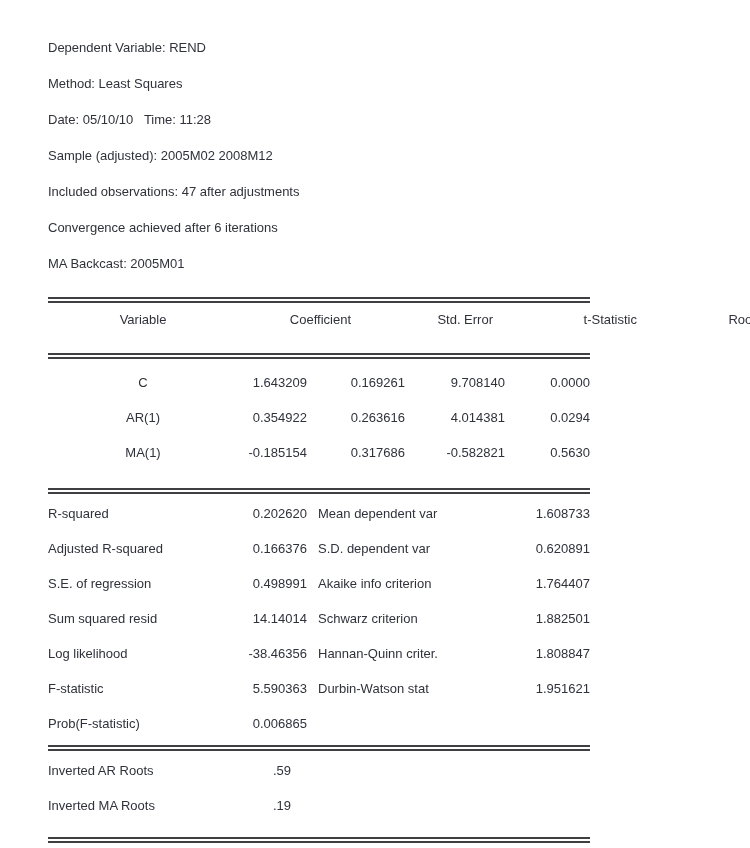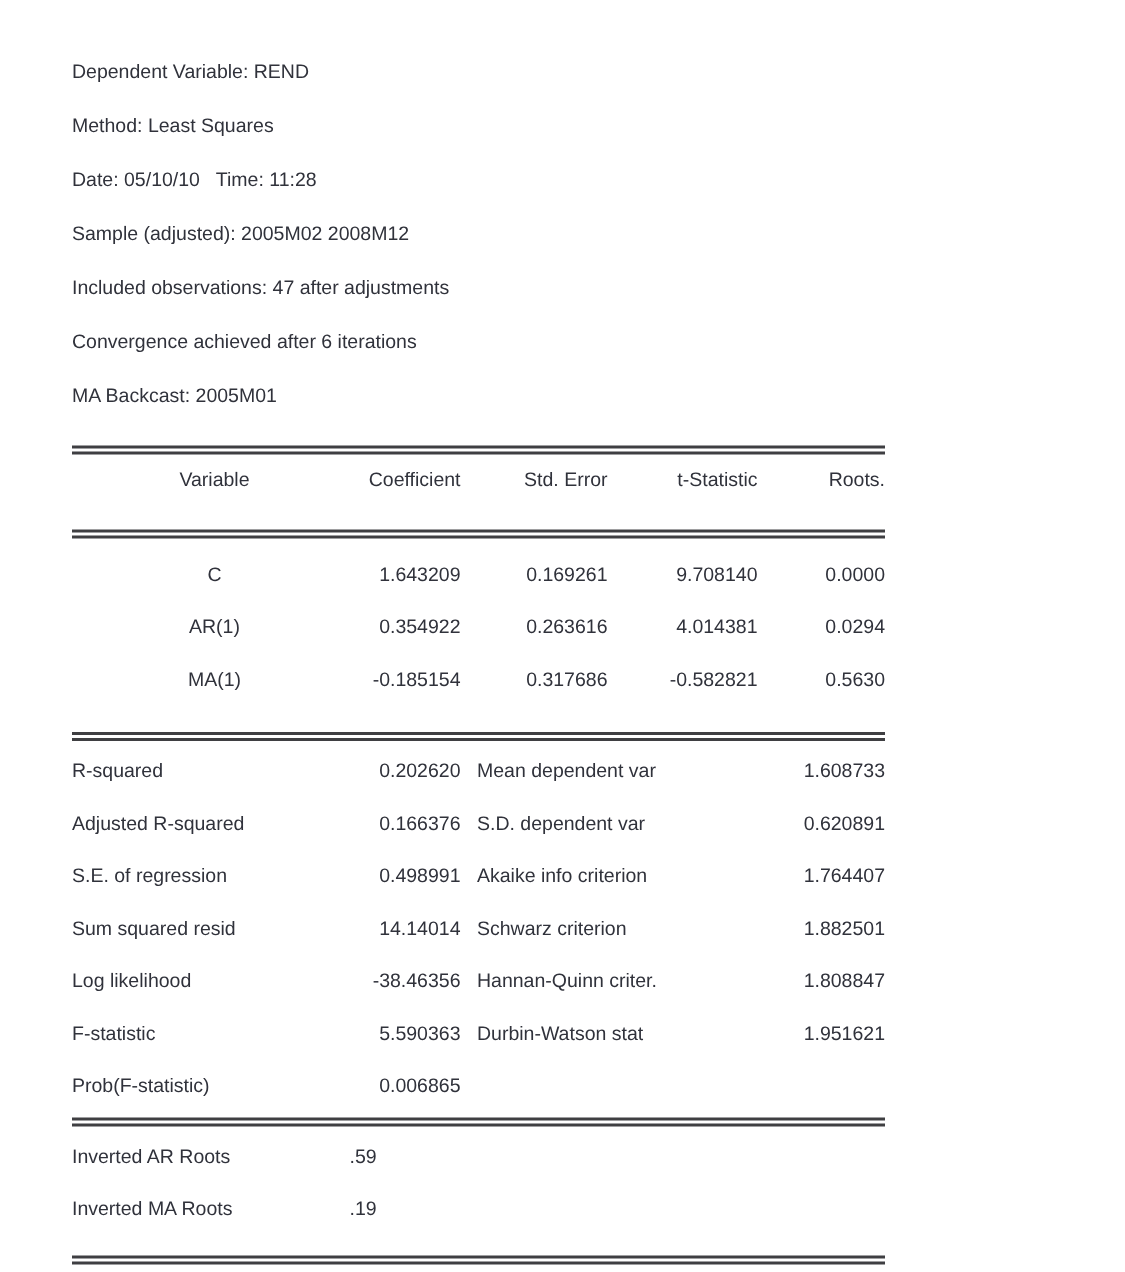--- a/index.html
+++ b/index.html
@@ -34,7 +34,7 @@
   .coef-header{
     display:grid;
     grid-template-columns:190px 69px 98px 100px 85px;
-    padding-top:9px;height:50px;box-sizing:border-box;
+    padding-top:9px;height:50px;box-sizing:border-box;gap:44px;
   }
   .coef-header .c1{text-align:center;}
   .coef-header .cr{text-align:right;}

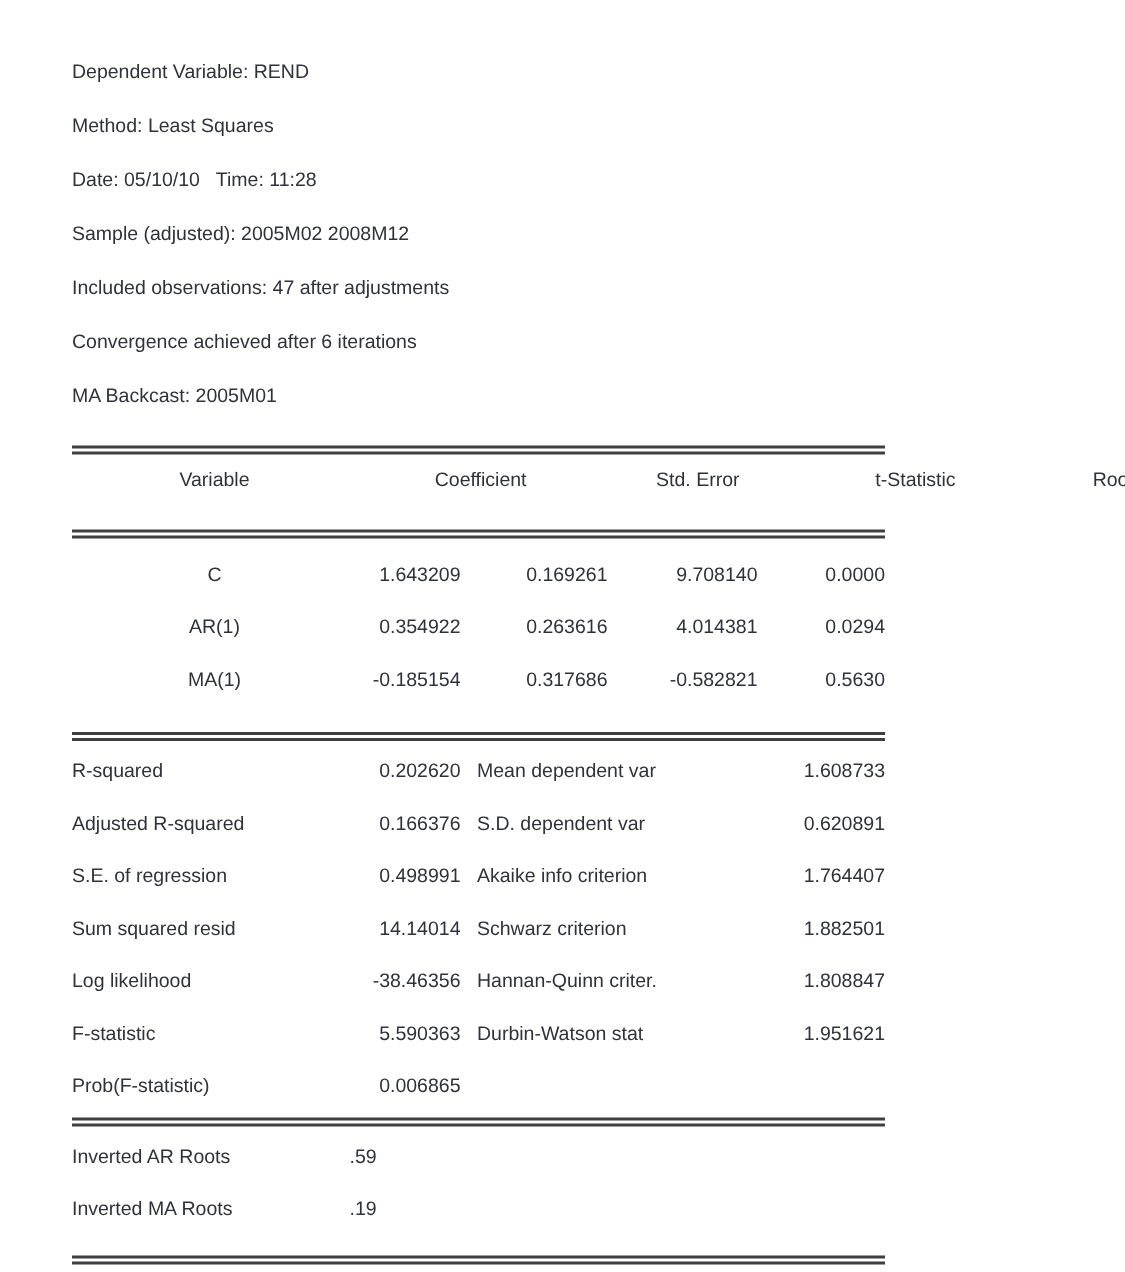--- a/index.html
+++ b/index.html
@@ -59,7 +59,7 @@
   .roots-row{
     display:grid;
     grid-template-columns:185px 120px;
-    height:35px;align-items:center;
+    height:35px;align-items:center;gap:40px;
   }
 </style>
 </head>

